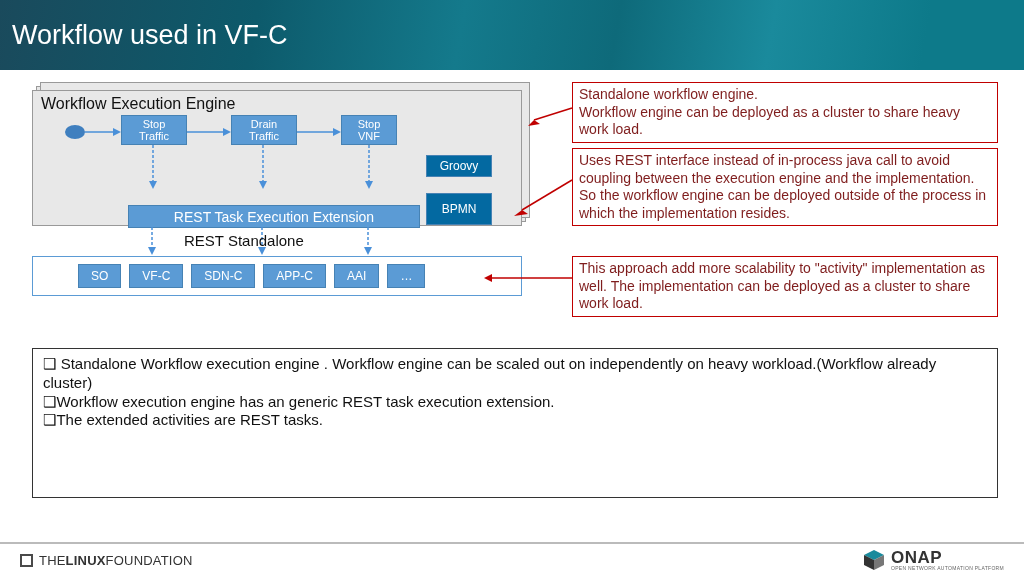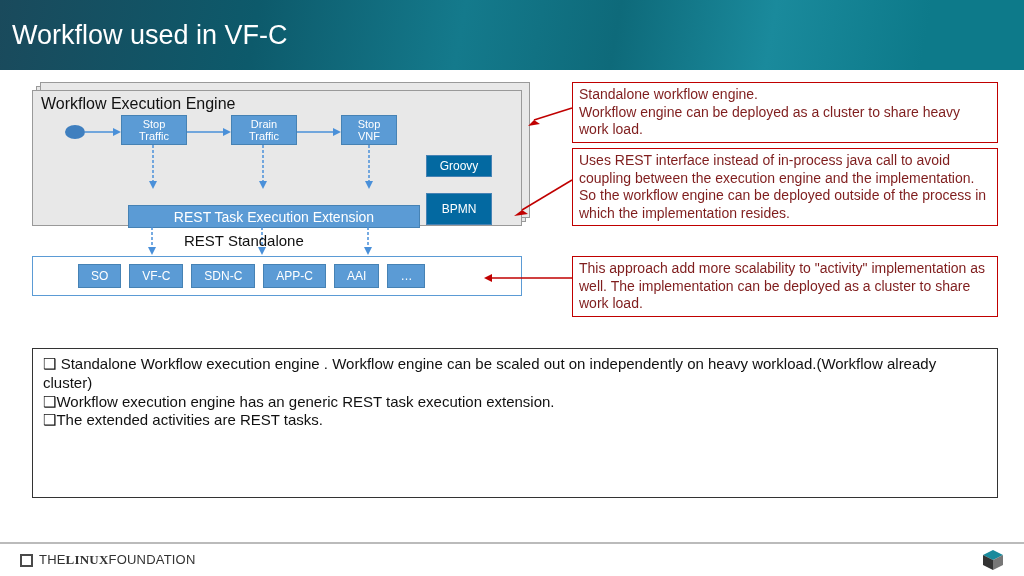--- a/index.html
+++ b/index.html
@@ -111,7 +111,7 @@
   .lf-logo { display: flex; align-items: center; gap: 6px; }
   .lf-box { width: 13px; height: 13px; border: 2px solid #4a4a4a; }
   .lf-text { font-size: 13px; letter-spacing: 0.2px; color: #333; font-weight: 500; }
-  .lf-text b { font-weight: 700; font-family: Liberation Serif, serif; }
+  .lf-text b { font-weight: 700; }
   .onap-logo { display: flex; align-items: center; gap: 6px; }
   .onap-cube {
     width: 22px; height: 22px; position: relative;

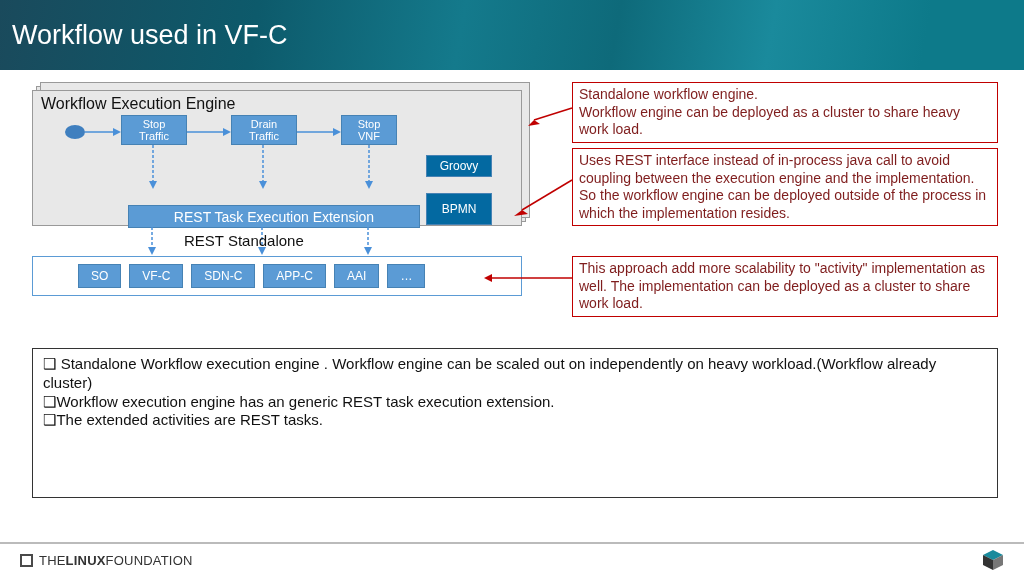--- a/index.html
+++ b/index.html
@@ -234,6 +234,10 @@
         <polygon points="21,6 11,11 11,21 21,16" fill="#777"></polygon>
       </svg>
     </div>
+    <div class="onap-text">
+      <span class="onap-main">ONAP</span>
+      <span class="onap-sub">OPEN NETWORK AUTOMATION PLATFORM</span>
+    </div>
   </div>
 </div>
 

